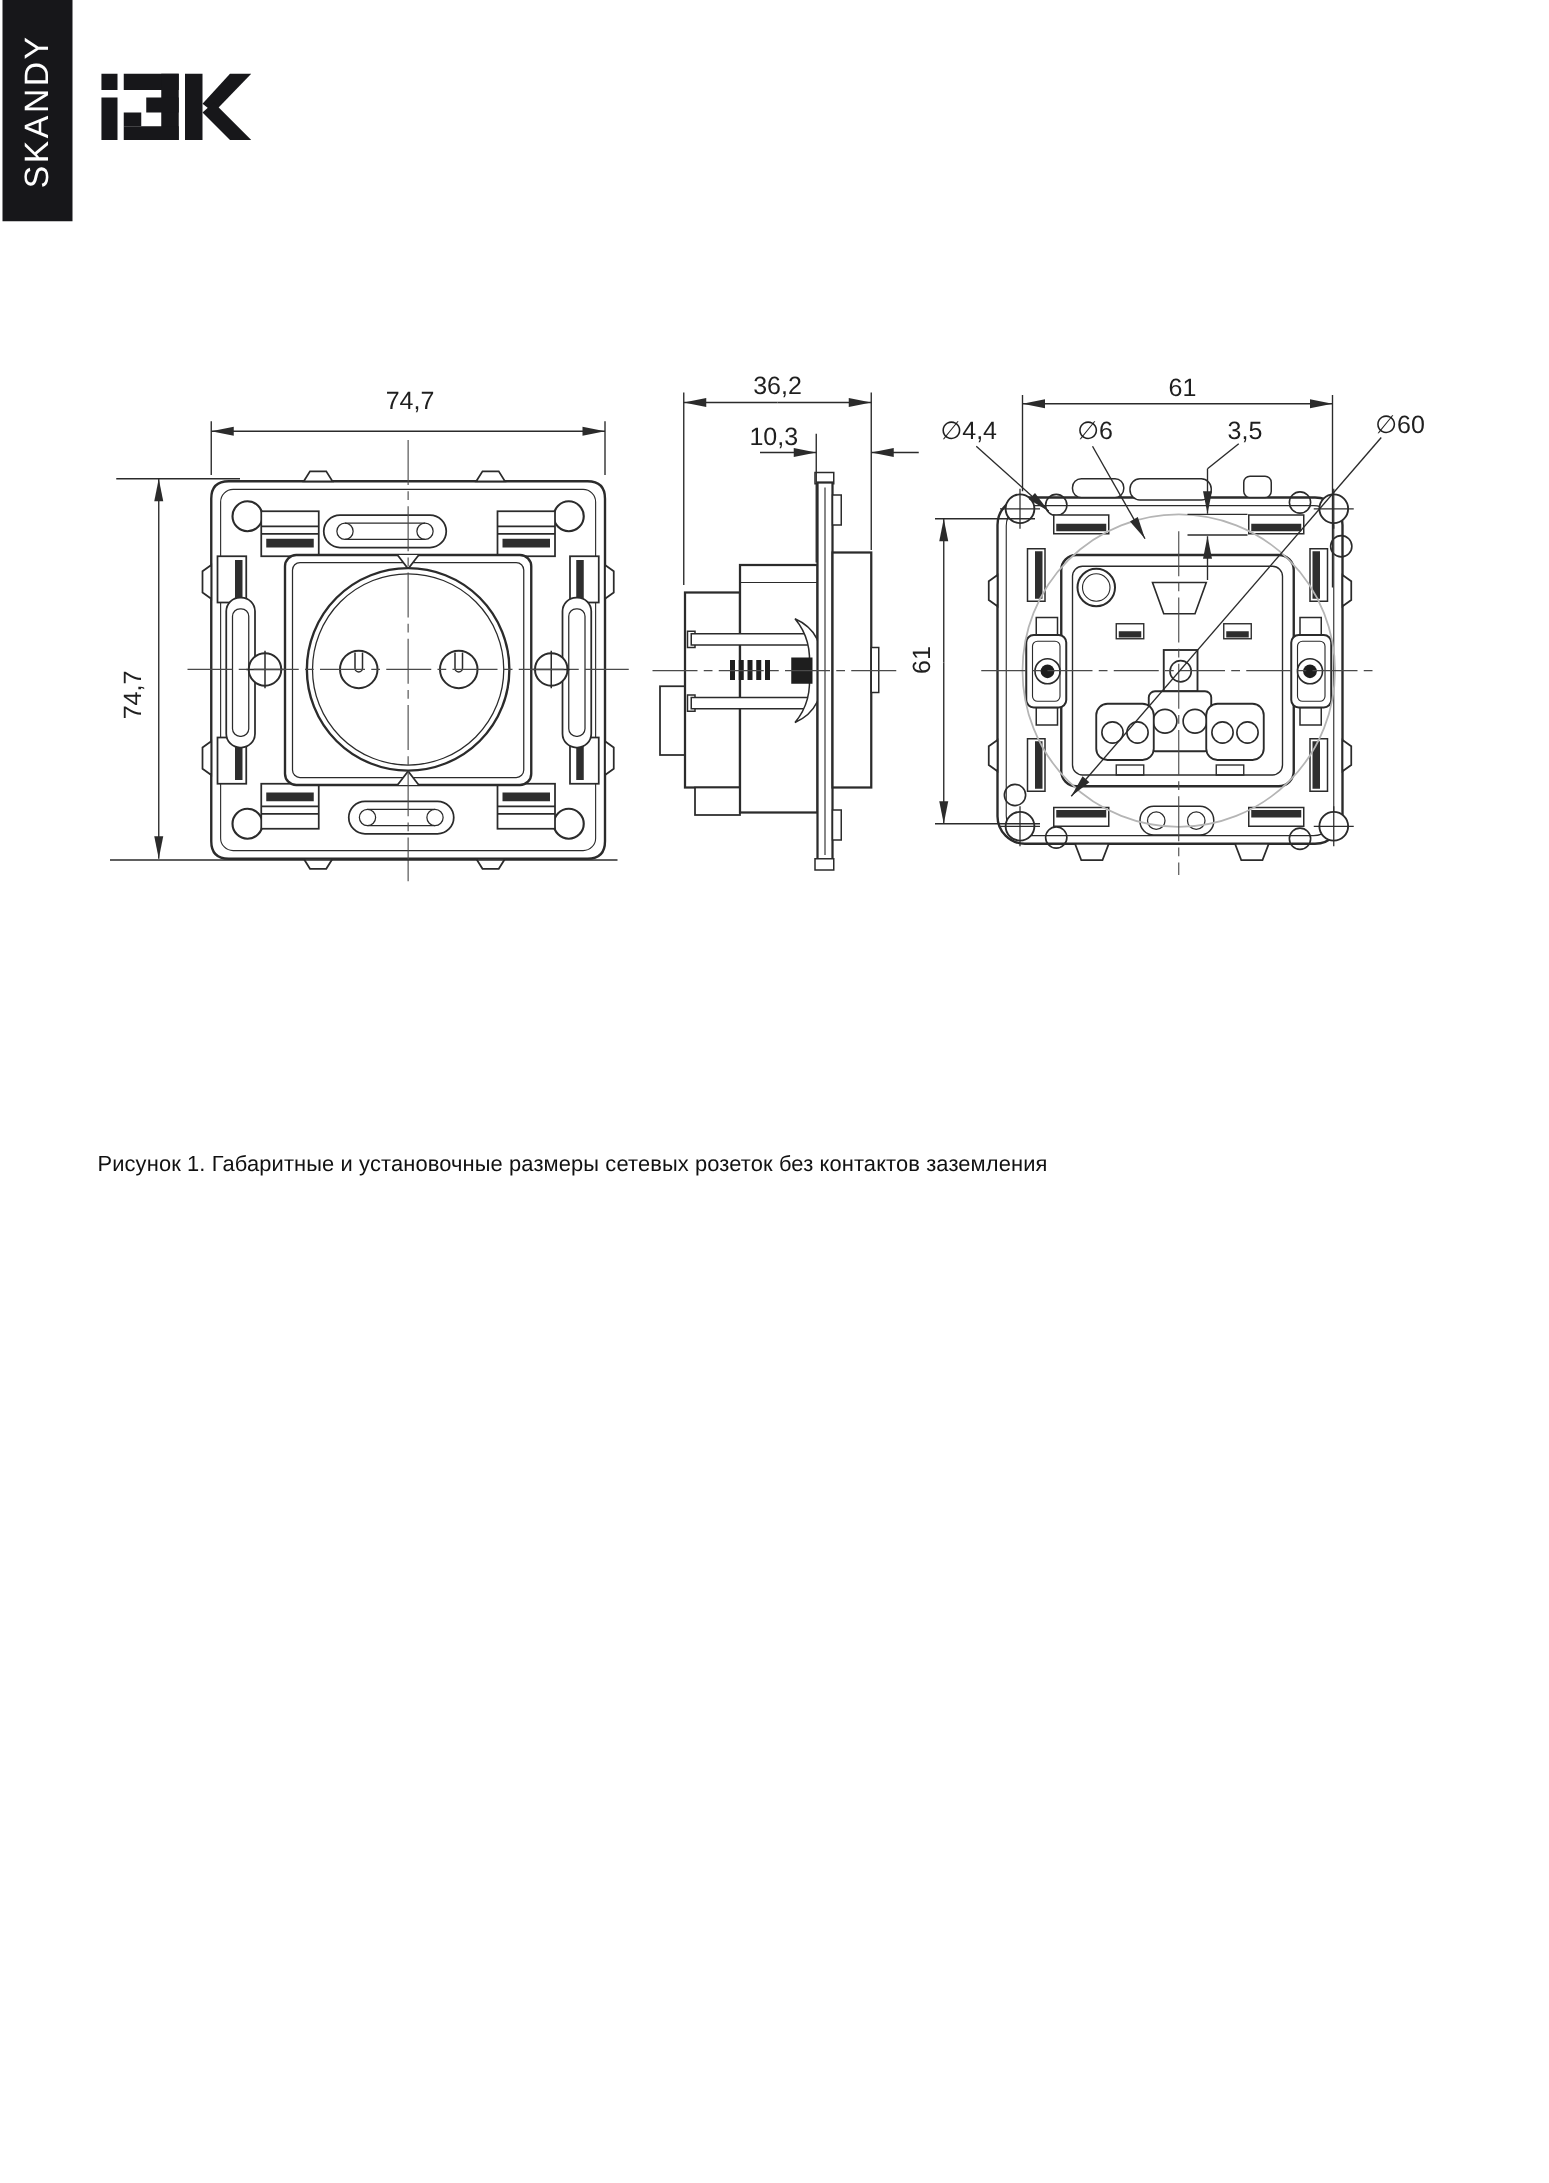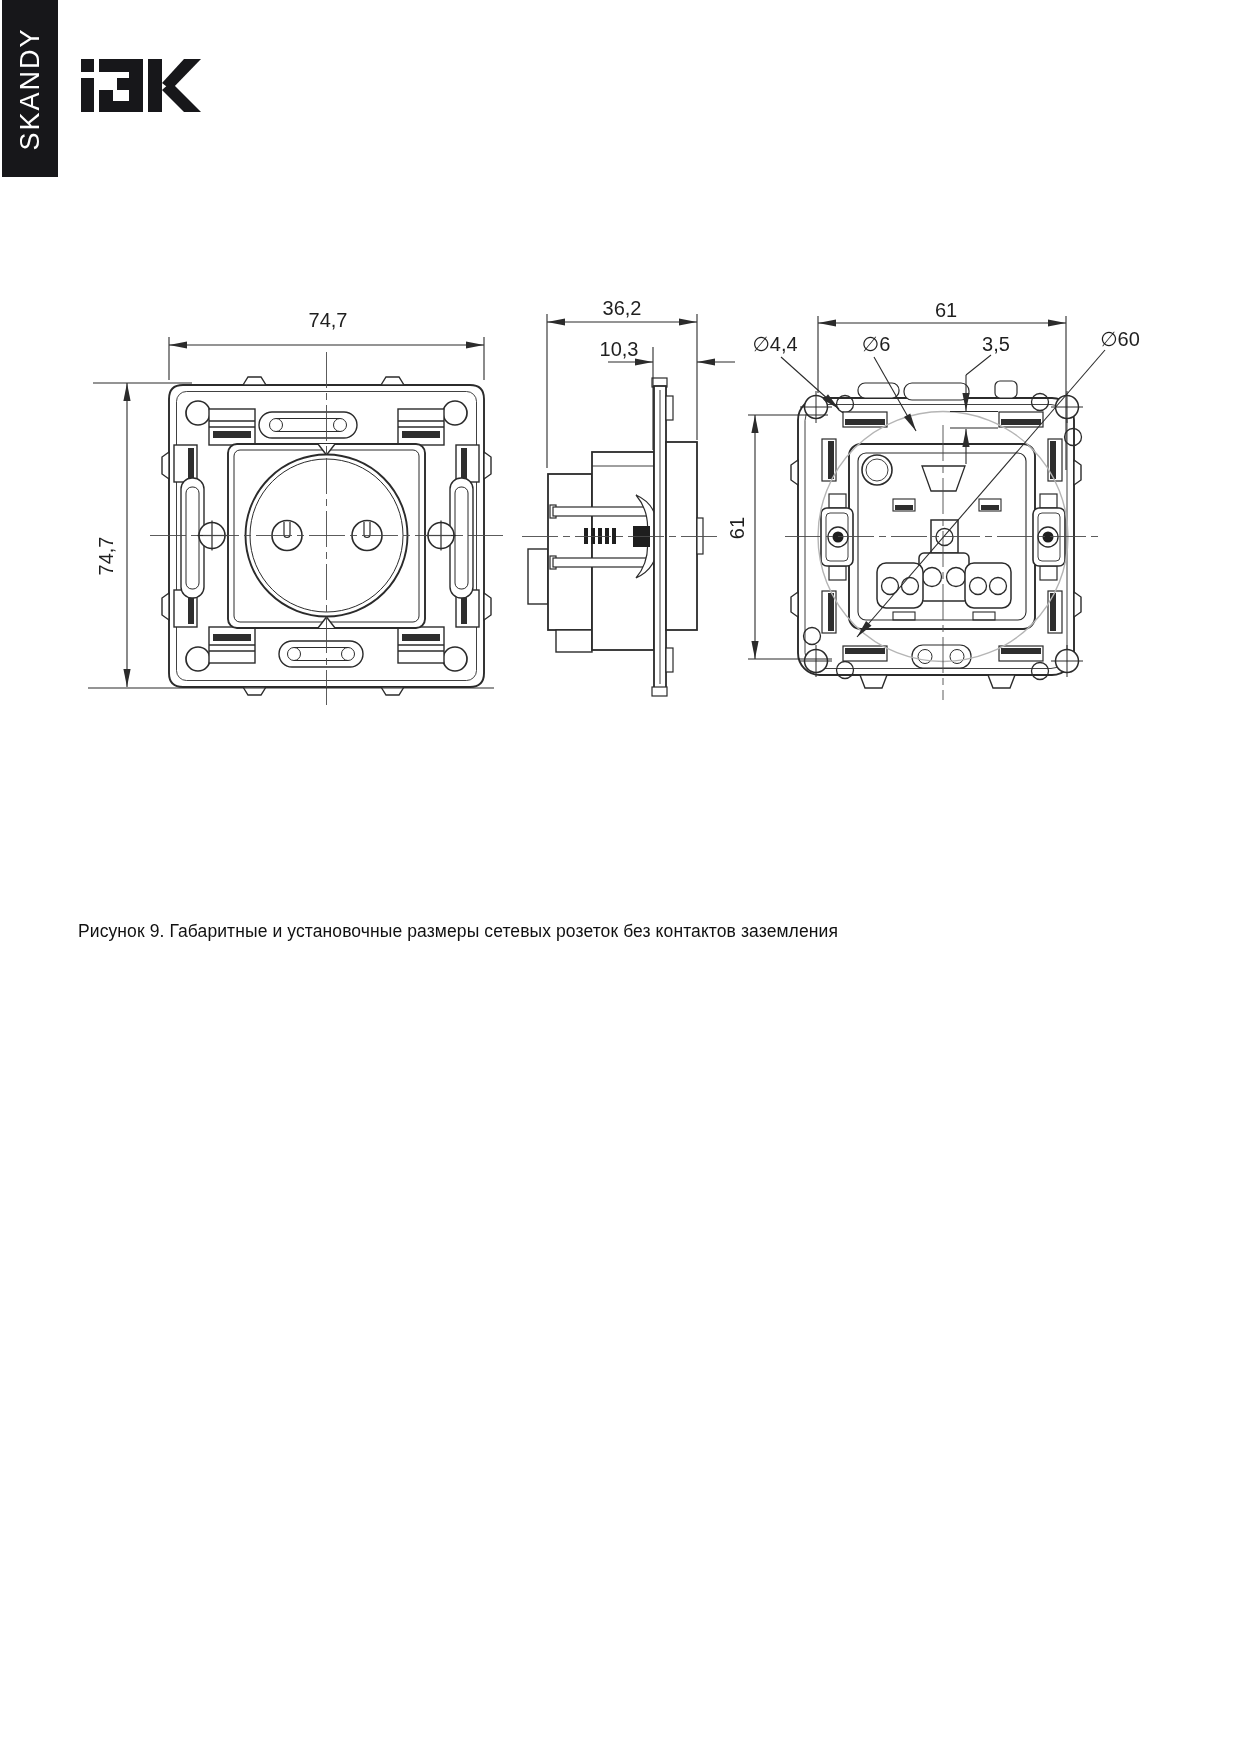--- a/index.html
+++ b/index.html
@@ -342,6 +342,6 @@
   <text x="1120" y="346" text-anchor="middle">∅60</text>
 </svg>
 
-<div class="caption">Рисунок 9. Габаритные и установочные размеры сетевых розеток без контактов заземления</div>
+<div class="caption">Рисунок 1. Габаритные и установочные размеры сетевых розеток без контактов заземления</div>
 
 </body></html>

